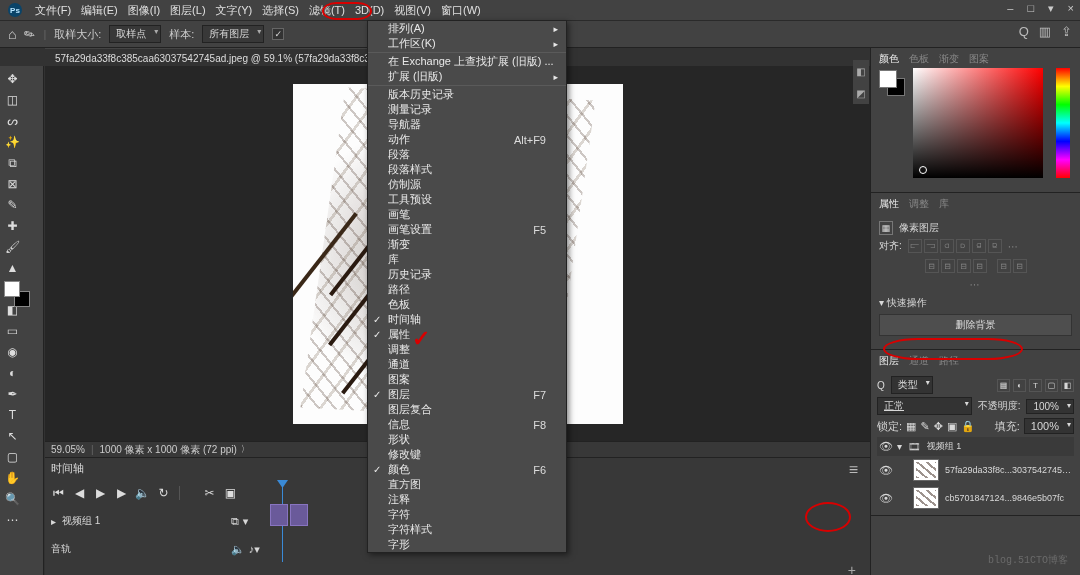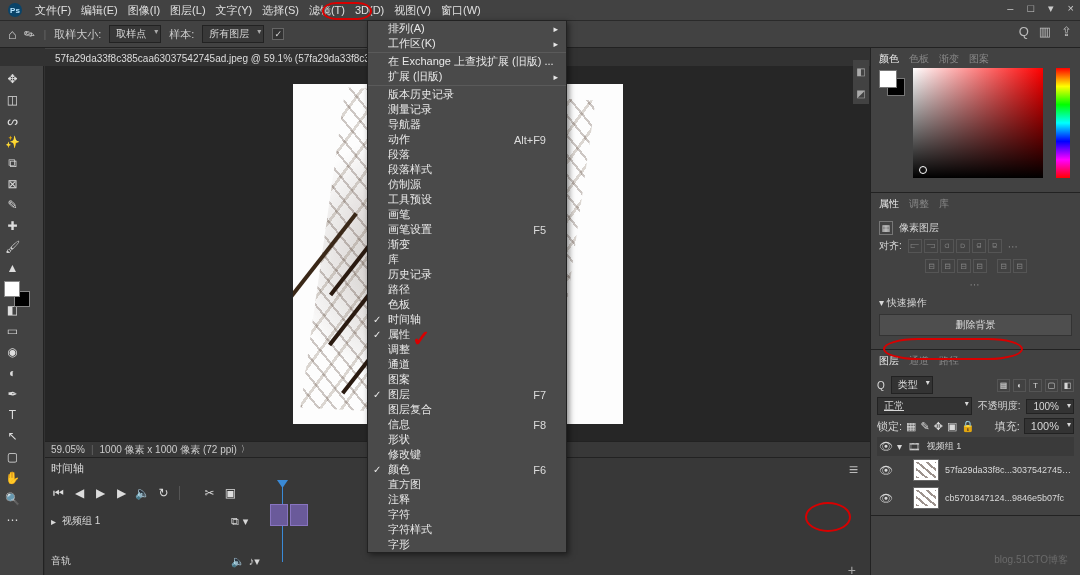--- a/index.html
+++ b/index.html
@@ -367,7 +367,7 @@
     <span class="ctrl">▾</span>
     <span class="plus" style="top:52px;">+</span>
   </div>
-  <div class="track" style="top:92px;">
+  <div class="track" style="top:80px;">
     <div class="name">
       <span>音轨</span>
     </div>

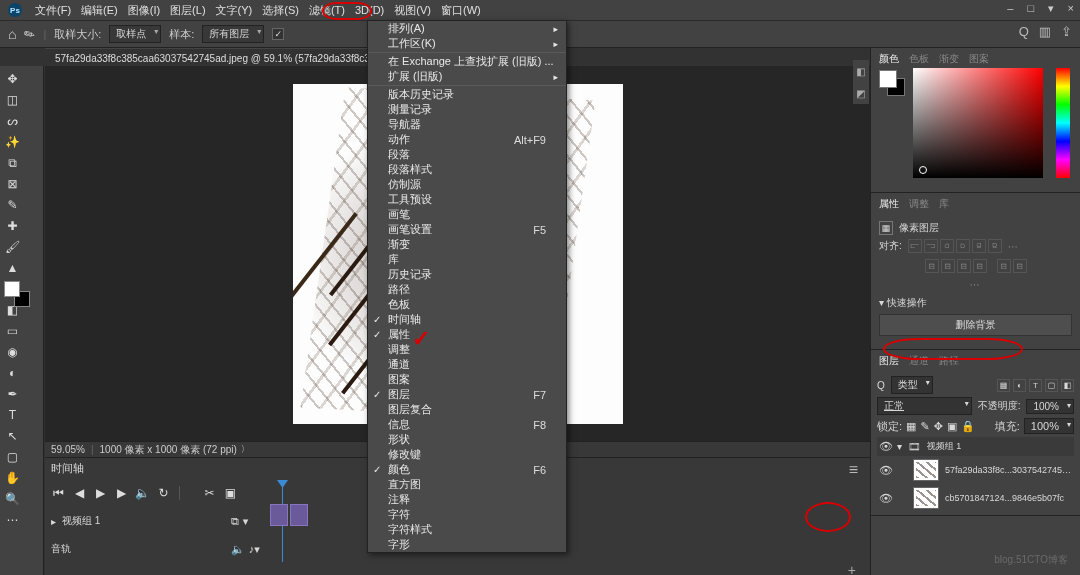--- a/index.html
+++ b/index.html
@@ -126,7 +126,7 @@
   .layers .thumb { width:26px; height:22px; background:#fff; border:1px solid #666; position:relative; overflow:hidden;}
   .layers .thumb::before{content:""; position:absolute; inset:2px; background:repeating-linear-gradient(40deg, rgba(60,40,30,.5) 0 2px, transparent 2px 6px);}
   .layers .lname { font-size:9px; white-space:nowrap; overflow:hidden; text-overflow:ellipsis; max-width:140px;}
-  .watermark { position:absolute; right:12px; bottom:8px; font-size:10px; color:rgba(180,180,180,.35);}
+  .watermark { position:absolute; right:12px; bottom:8px; font-size:10px; color:rgba(180,180,180,.35);font-family:Liberation Mono, monospace;}
 
 </style>
 </head>

